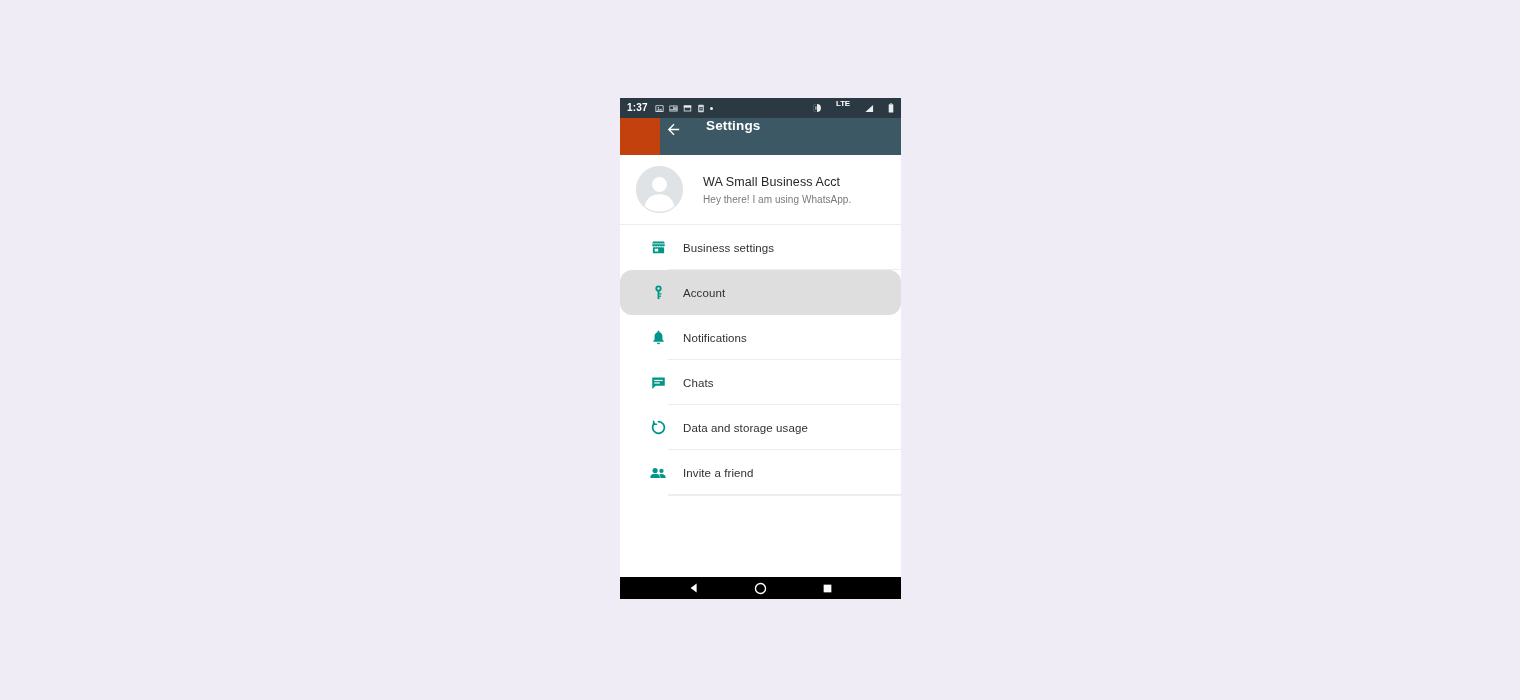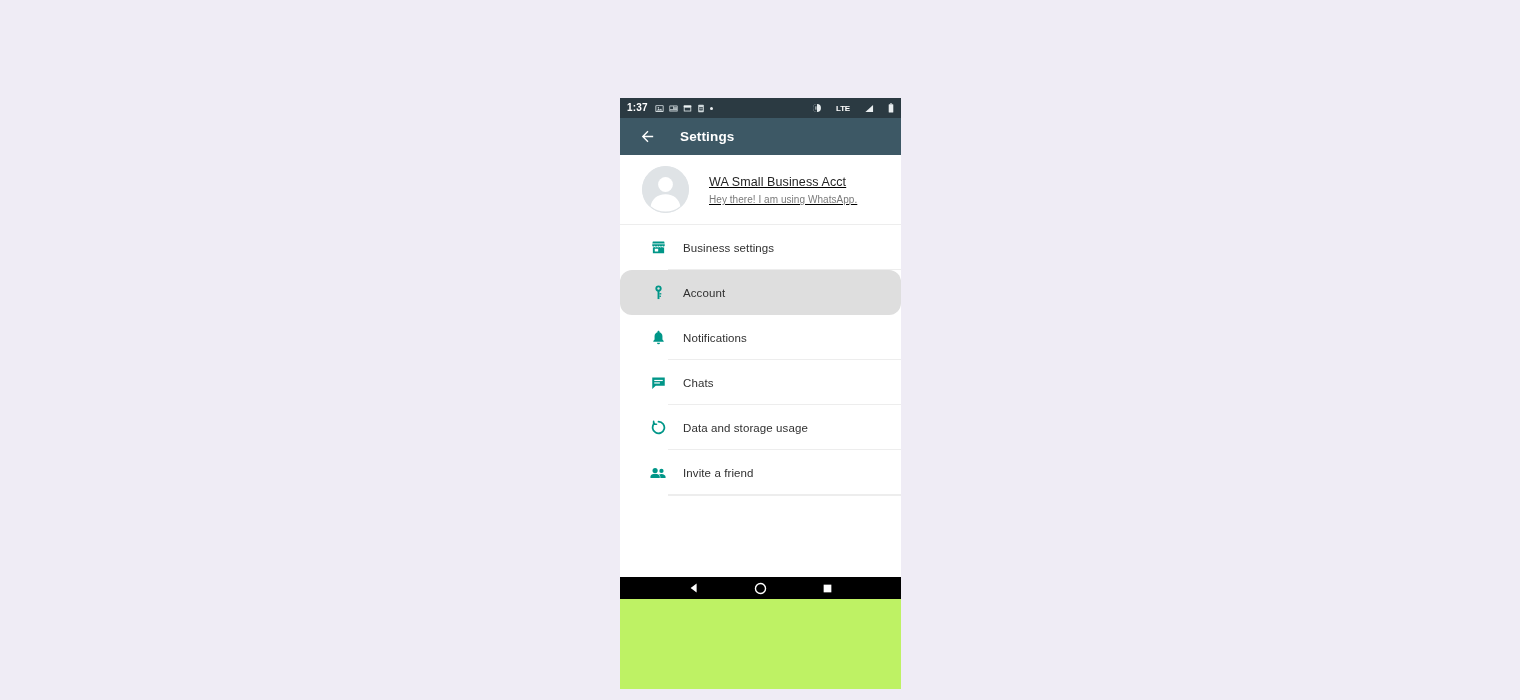--- a/index.html
+++ b/index.html
@@ -22,8 +22,8 @@
     left: 620px;
     top: 98px;
     width: 281px;
-    height: 591px;
-    background: #bef264;
+    height: 501px;
+    background: #c2410c;
     overflow: hidden;
   }
 

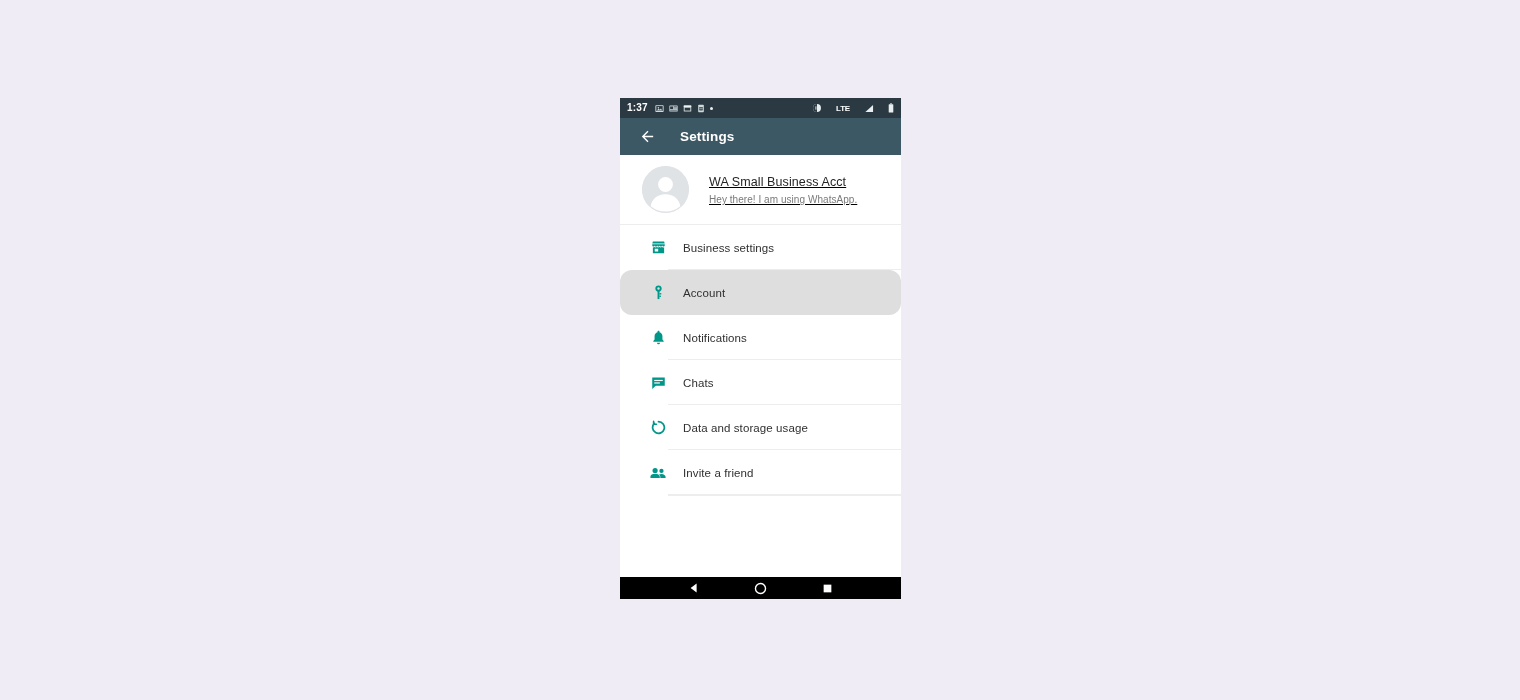--- a/index.html
+++ b/index.html
@@ -51,7 +51,6 @@
   }
   .status-right {
     display: flex;
-    align-items: center;
     gap: 14px;
   }
   .lte-text {

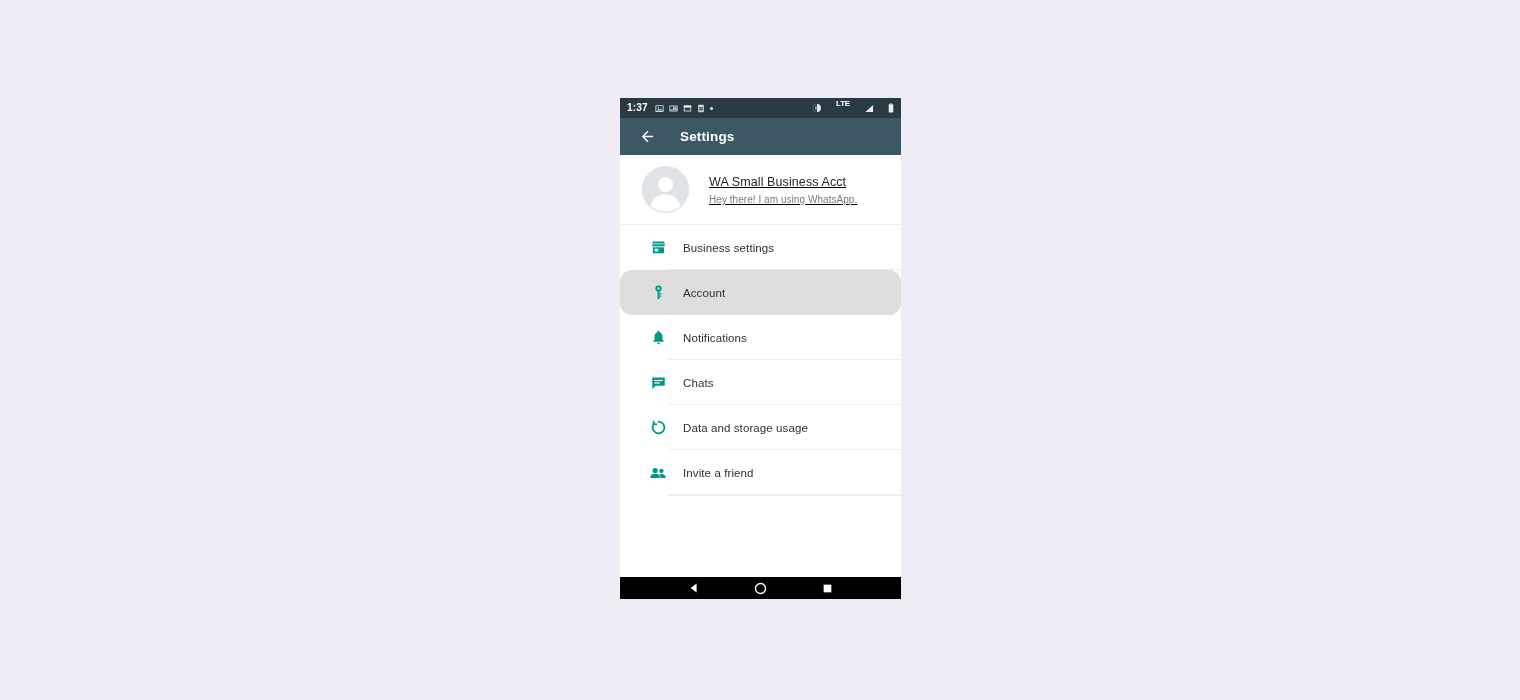--- a/index.html
+++ b/index.html
@@ -70,8 +70,8 @@
     height: 37px;
     background: #3d5865;
     display: flex;
-    align-items: center;
-    padding-left: 16px;
+    padding-left: 2px;
+    margin-left: 40px;
   }
   .back-btn {
     width: 22px; height: 22px;

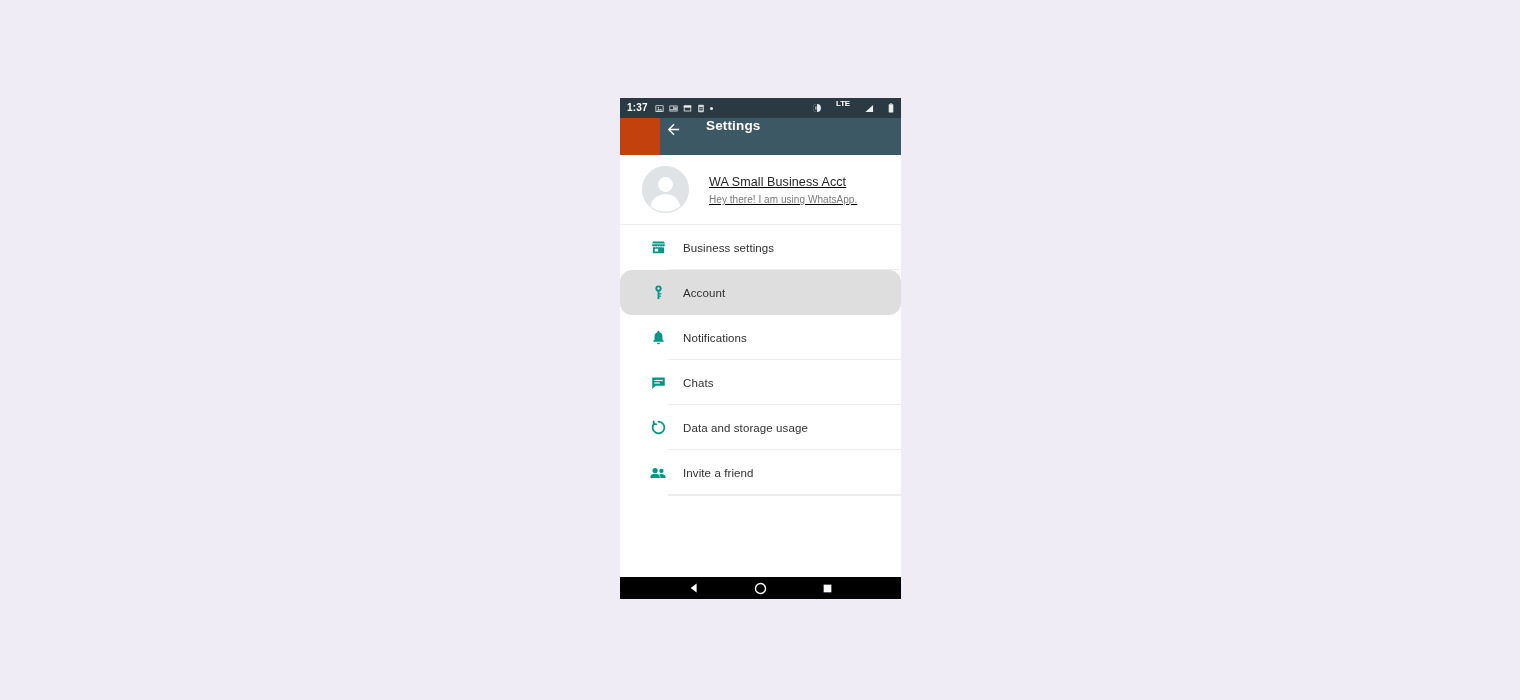--- a/index.html
+++ b/index.html
@@ -100,11 +100,10 @@
     height: 70px;
     display: flex;
     align-items: center;
-    padding-left: 22px;
+    padding-left: 16px;
     background: #ffffff;
     cursor: pointer;
     border-bottom: 1px solid #ededed;
-    text-decoration: underline;
   }
   .avatar {
     width: 47px; height: 47px;

